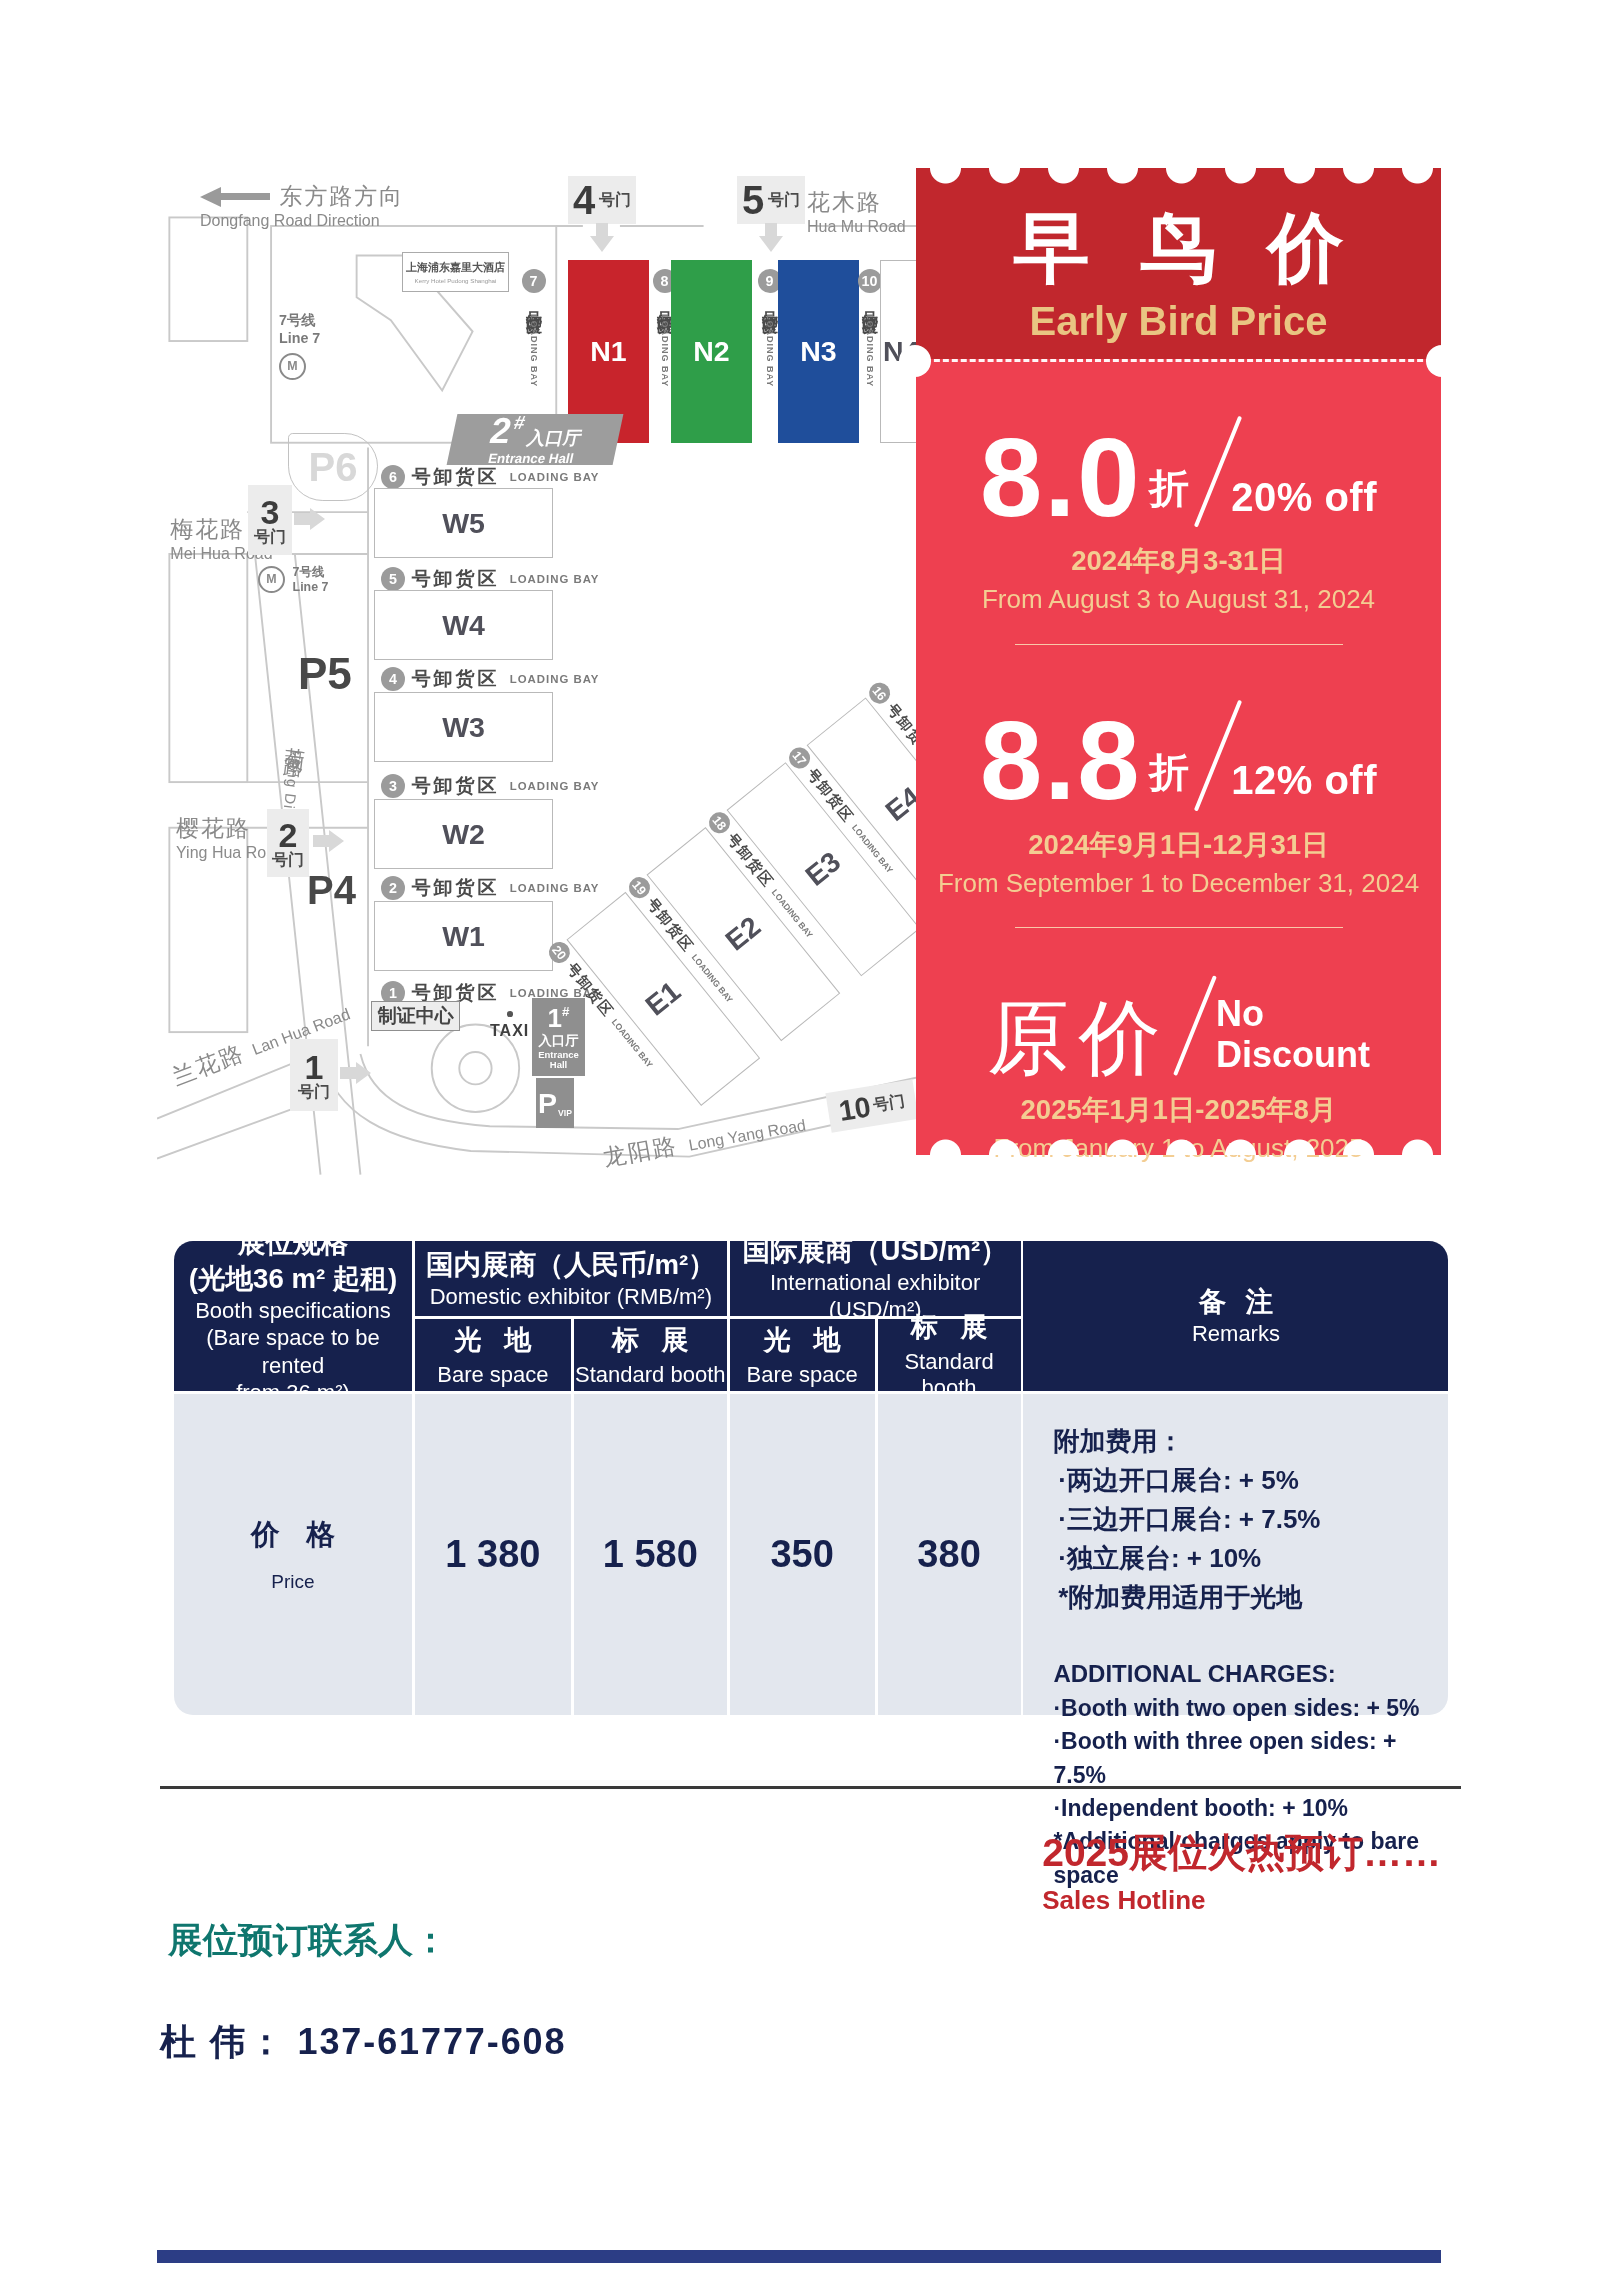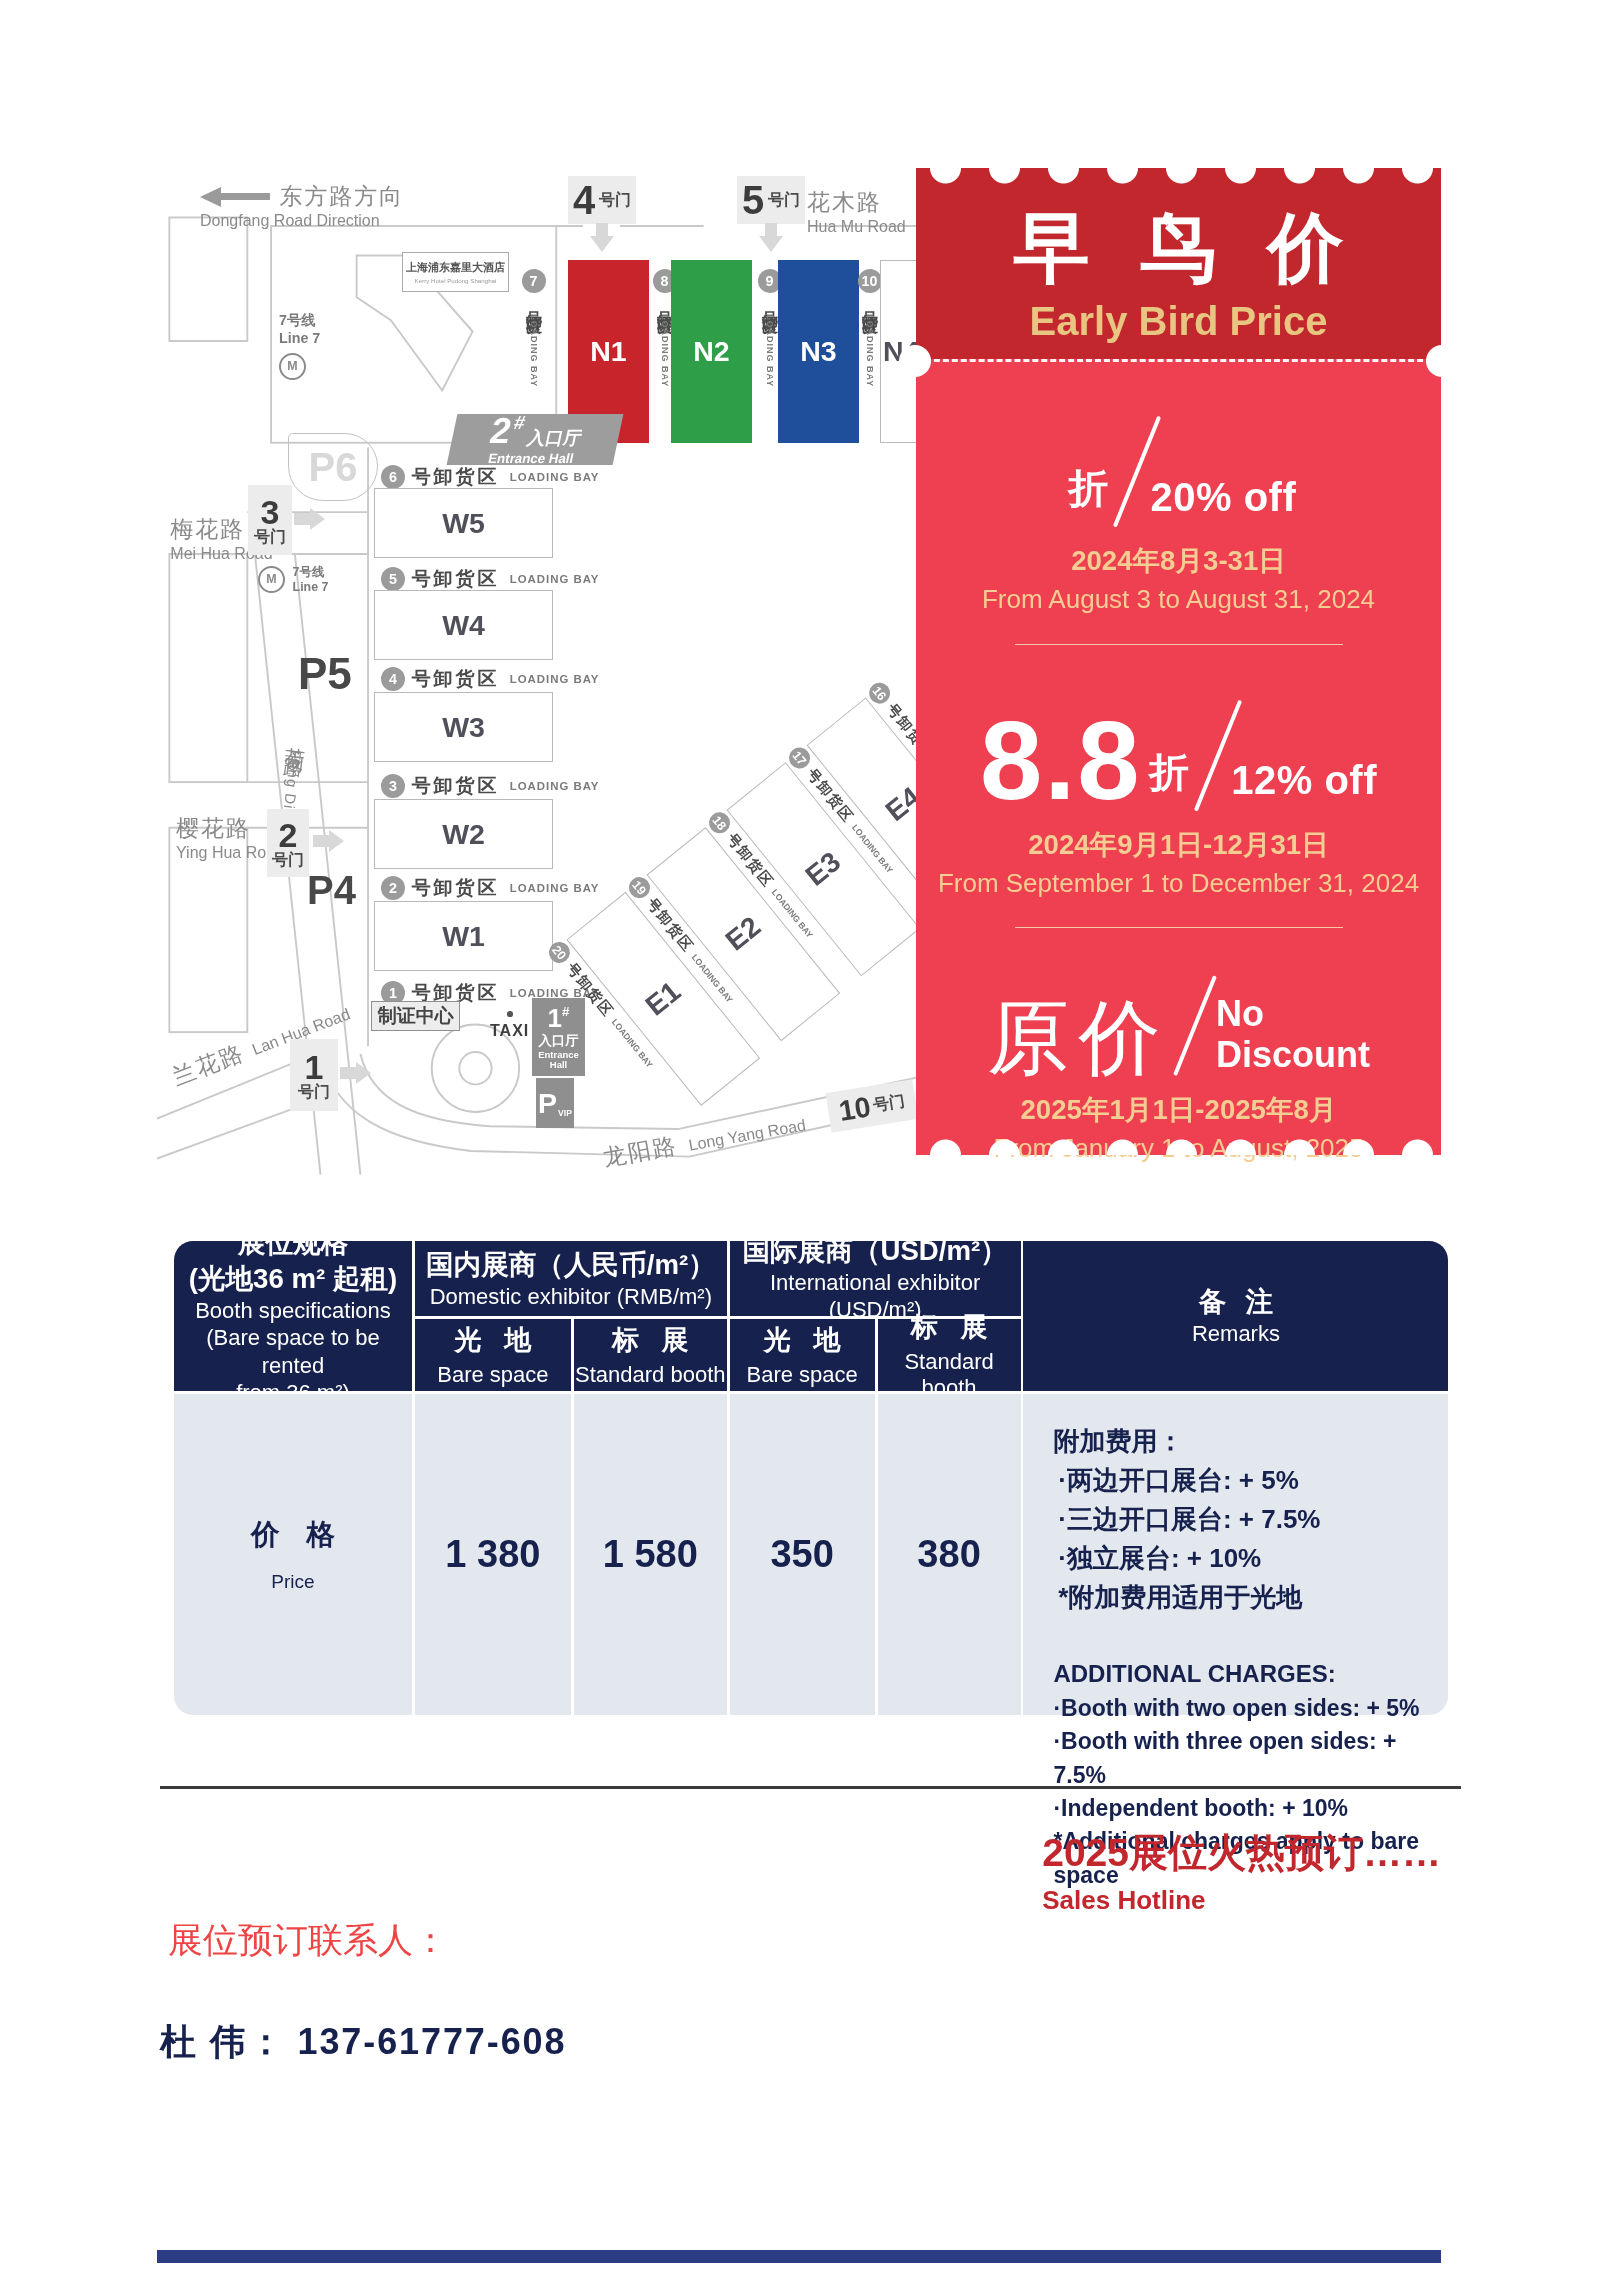--- a/index.html
+++ b/index.html
@@ -445,6 +445,7 @@
     <div class="coupon-sep"></div>
     <div class="coupon-body">
       <div class="bigrow bigrow1">
+        <span class="big-num">8.0</span>
         <span class="big-zhe">折</span>
         <span class="slash"></span>
         <span class="big-off">20% off</span>

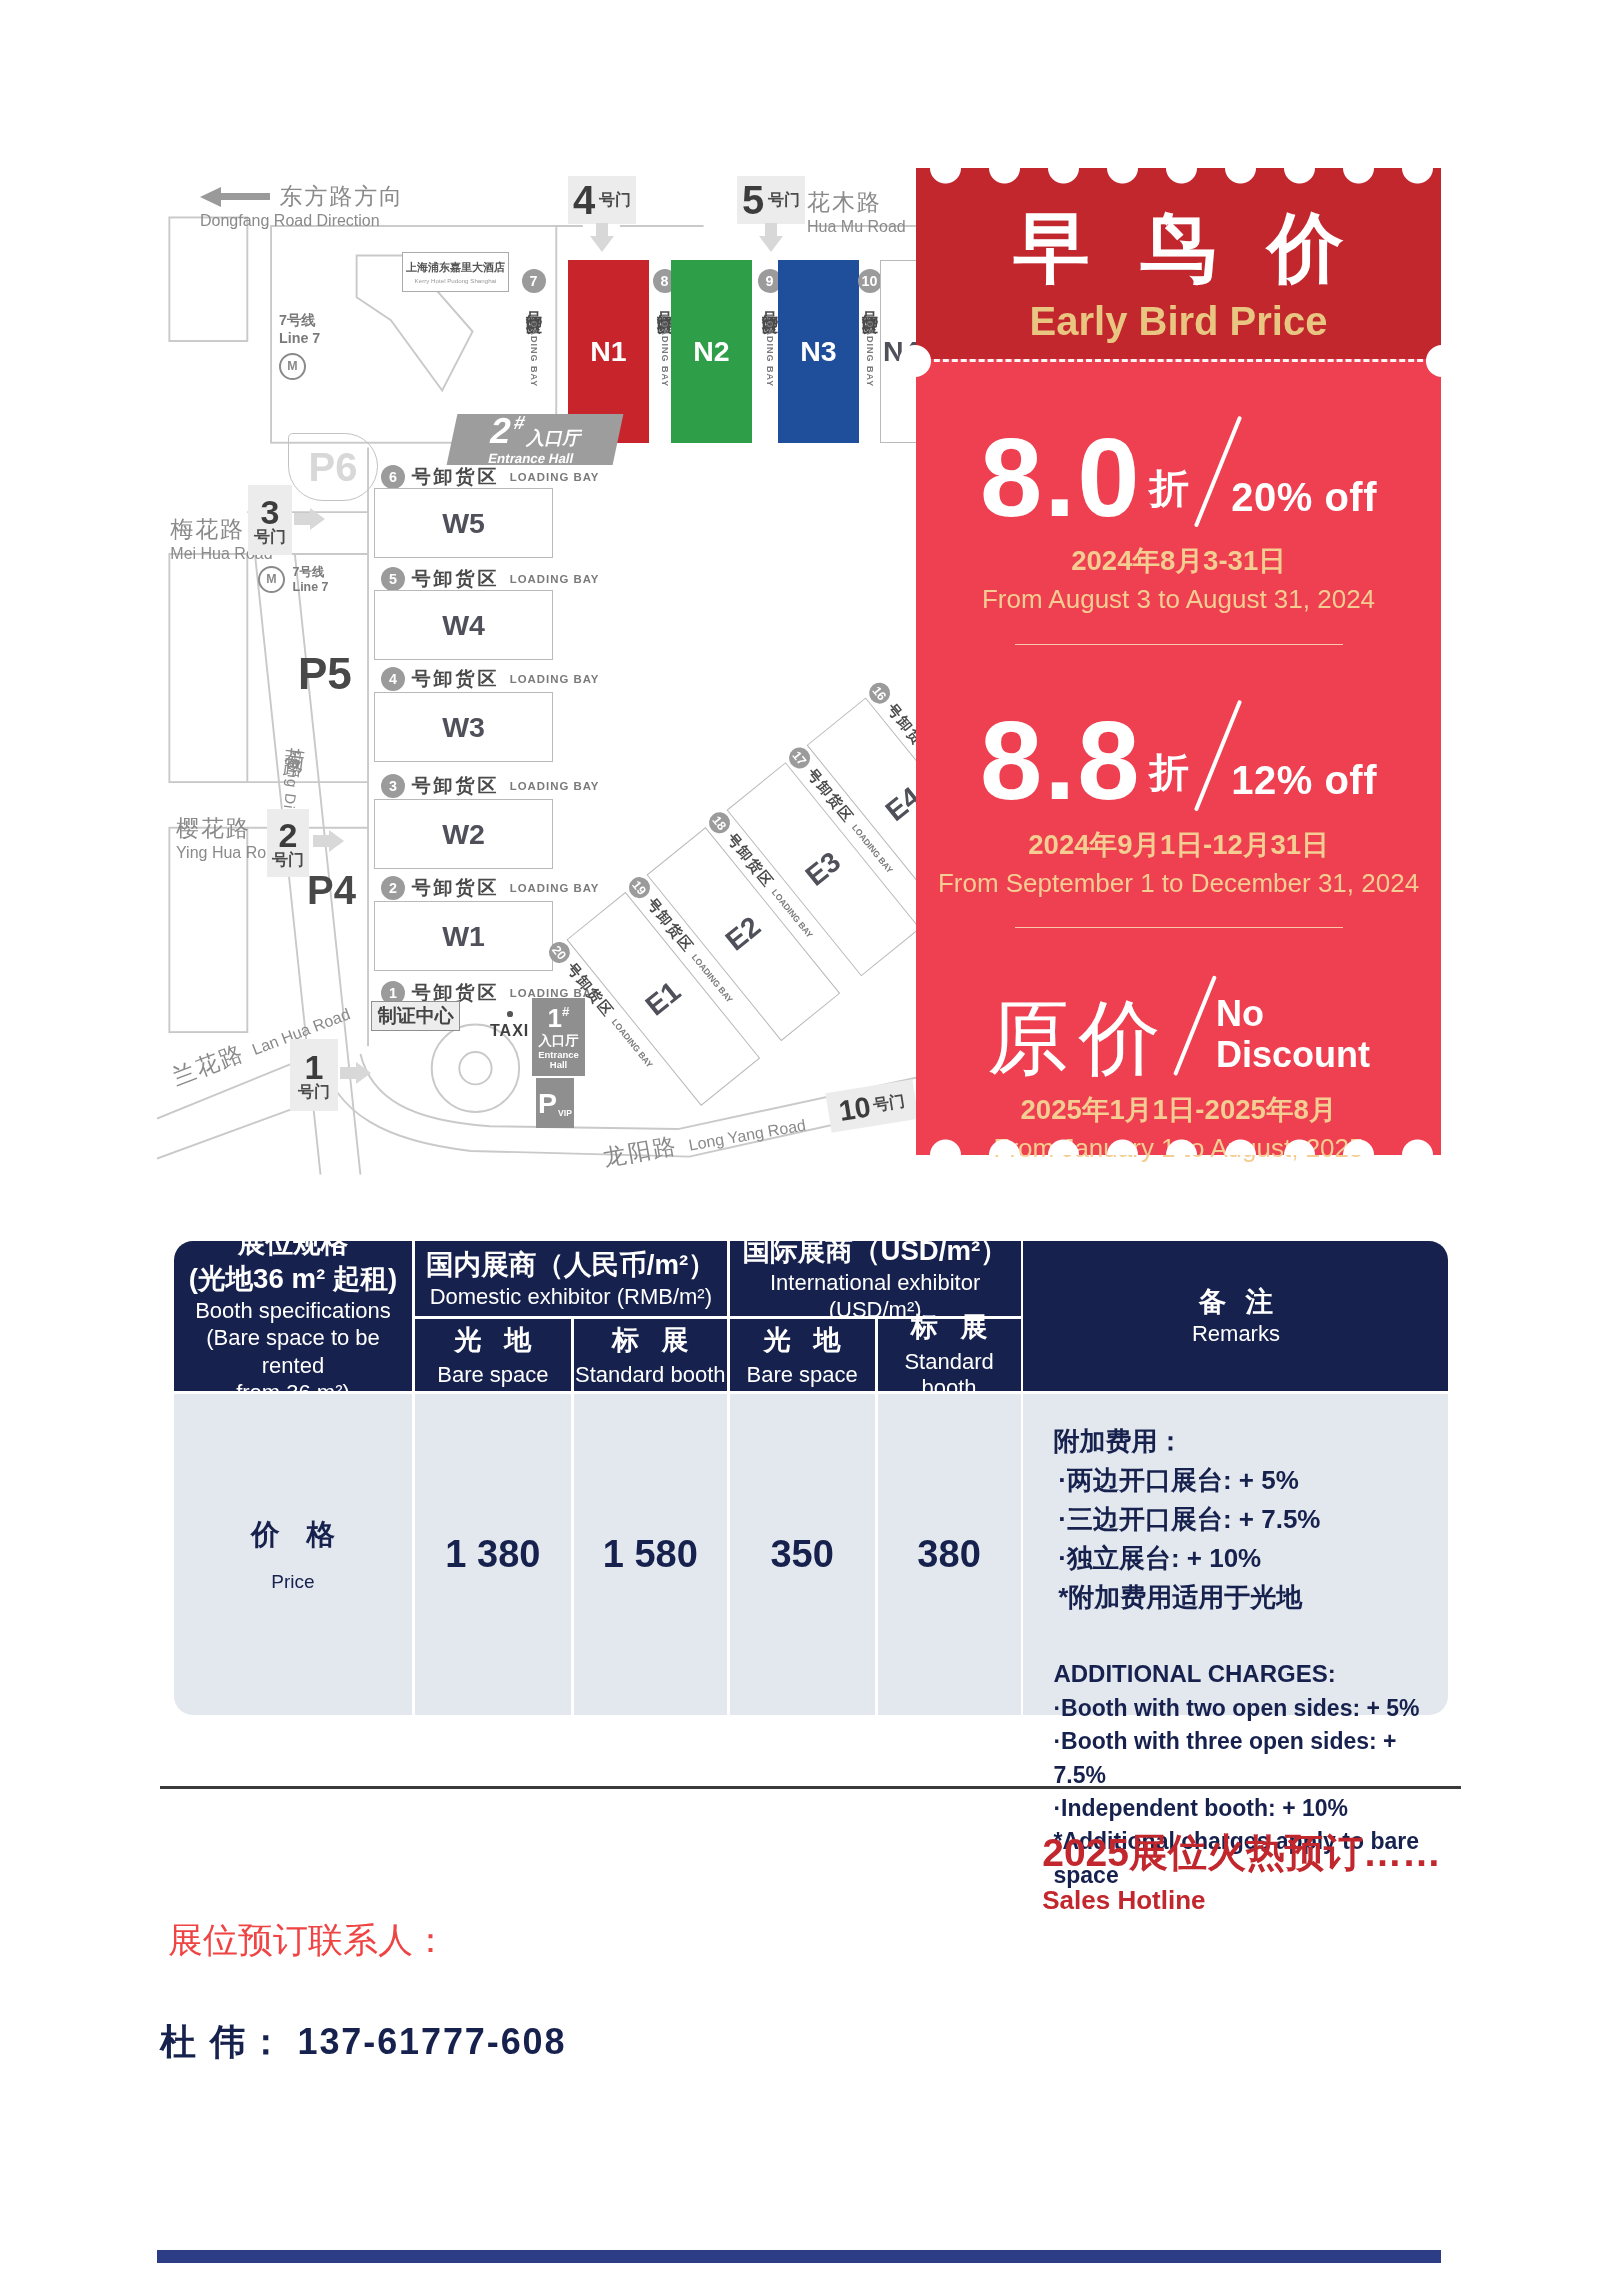--- a/index.html
+++ b/index.html
@@ -164,7 +164,7 @@
   .hotline { position:absolute; top:1826px; right:177px; text-align:left; color:#c1272d; z-index:2; }
   .hotline .zh { font-size:39px; font-weight:800; }
   .hotline .en { font-size:26px; font-weight:600; margin-top:4.8px; }
-  .contact-label { position:absolute; left:168px; top:1917px; font-size:35px; font-weight:400; color:#ef4444; z-index:2; }
+  .contact-label { position:absolute; left:168px; top:1917px; font-size:35px; font-weight:700; color:#0f766e; z-index:2; }
   .contact-name { position:absolute; left:160px; top:2018px; font-size:36px; font-weight:700; color:#16214d; letter-spacing:1.9px; z-index:2; }
   .bottombar { position:absolute; left:157px; top:2250px; width:1284px; height:13.3px; background:#2c3d85; z-index:2; }
 </style>

